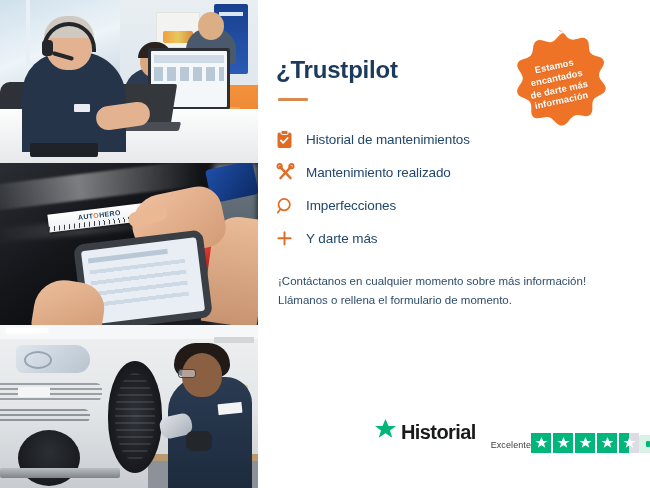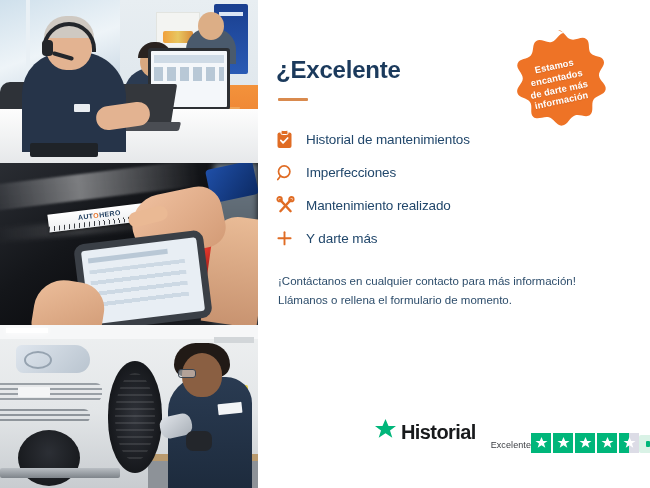--- a/index.html
+++ b/index.html
@@ -311,7 +311,7 @@
   <div class="content">
 
     <h1 class="headline">
-      <span>¿Excelente</span><br>
+      <span>¿Trustpilot</span><br>
     </h1>
     <div class="rule"></div>
 

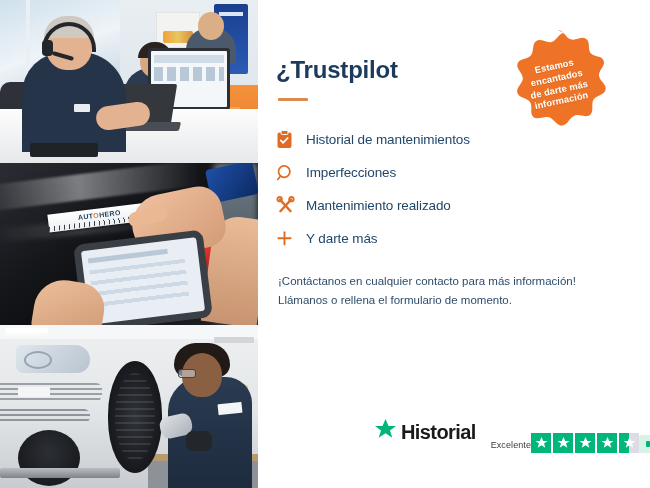--- a/index.html
+++ b/index.html
@@ -330,16 +330,6 @@
 
       <li class="feature">
         <span class="f-ico">
-          <svg width="18" height="18" viewBox="0 0 18 18">
-            <circle cx="8.2" cy="7.6" r="5.7" fill="none" stroke="#e06c24" stroke-width="1.7"></circle>
-            <path d="M4.4 12.2L1.8 15.6" stroke="#e06c24" stroke-width="1.7" stroke-linecap="round"></path>
-          </svg>
-        </span>
-        <span class="f-txt">Imperfecciones</span>
-      </li>
-
-      <li class="feature">
-        <span class="f-ico">
           <svg width="19" height="19" viewBox="0 0 19 19">
             <g stroke="#e06c24" stroke-width="2.4" stroke-linecap="round">
               <path d="M4 3.6L14.6 15.2"></path>
@@ -350,6 +340,16 @@
           </svg>
         </span>
         <span class="f-txt">Mantenimiento realizado</span>
+      </li>
+
+      <li class="feature">
+        <span class="f-ico">
+          <svg width="18" height="18" viewBox="0 0 18 18">
+            <circle cx="8.2" cy="7.6" r="5.7" fill="none" stroke="#e06c24" stroke-width="1.7"></circle>
+            <path d="M4.4 12.2L1.8 15.6" stroke="#e06c24" stroke-width="1.7" stroke-linecap="round"></path>
+          </svg>
+        </span>
+        <span class="f-txt">Imperfecciones</span>
       </li>
 
 

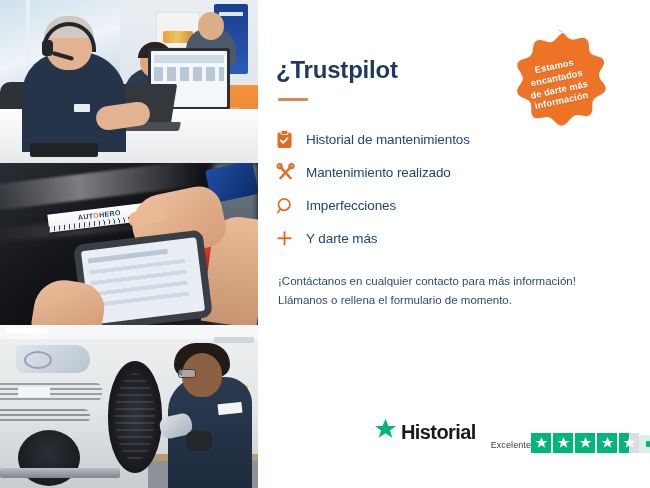--- a/index.html
+++ b/index.html
@@ -367,7 +367,7 @@
     </ul>
 
     <p class="para">
-      <span>¡Contáctanos en cualquier contacto para más información!</span><br>
+      <span>¡Contáctanos en cualquier momento sobre más información!</span><br>
       <span>Llámanos o rellena el formulario de momento.</span>
     </p>
 

